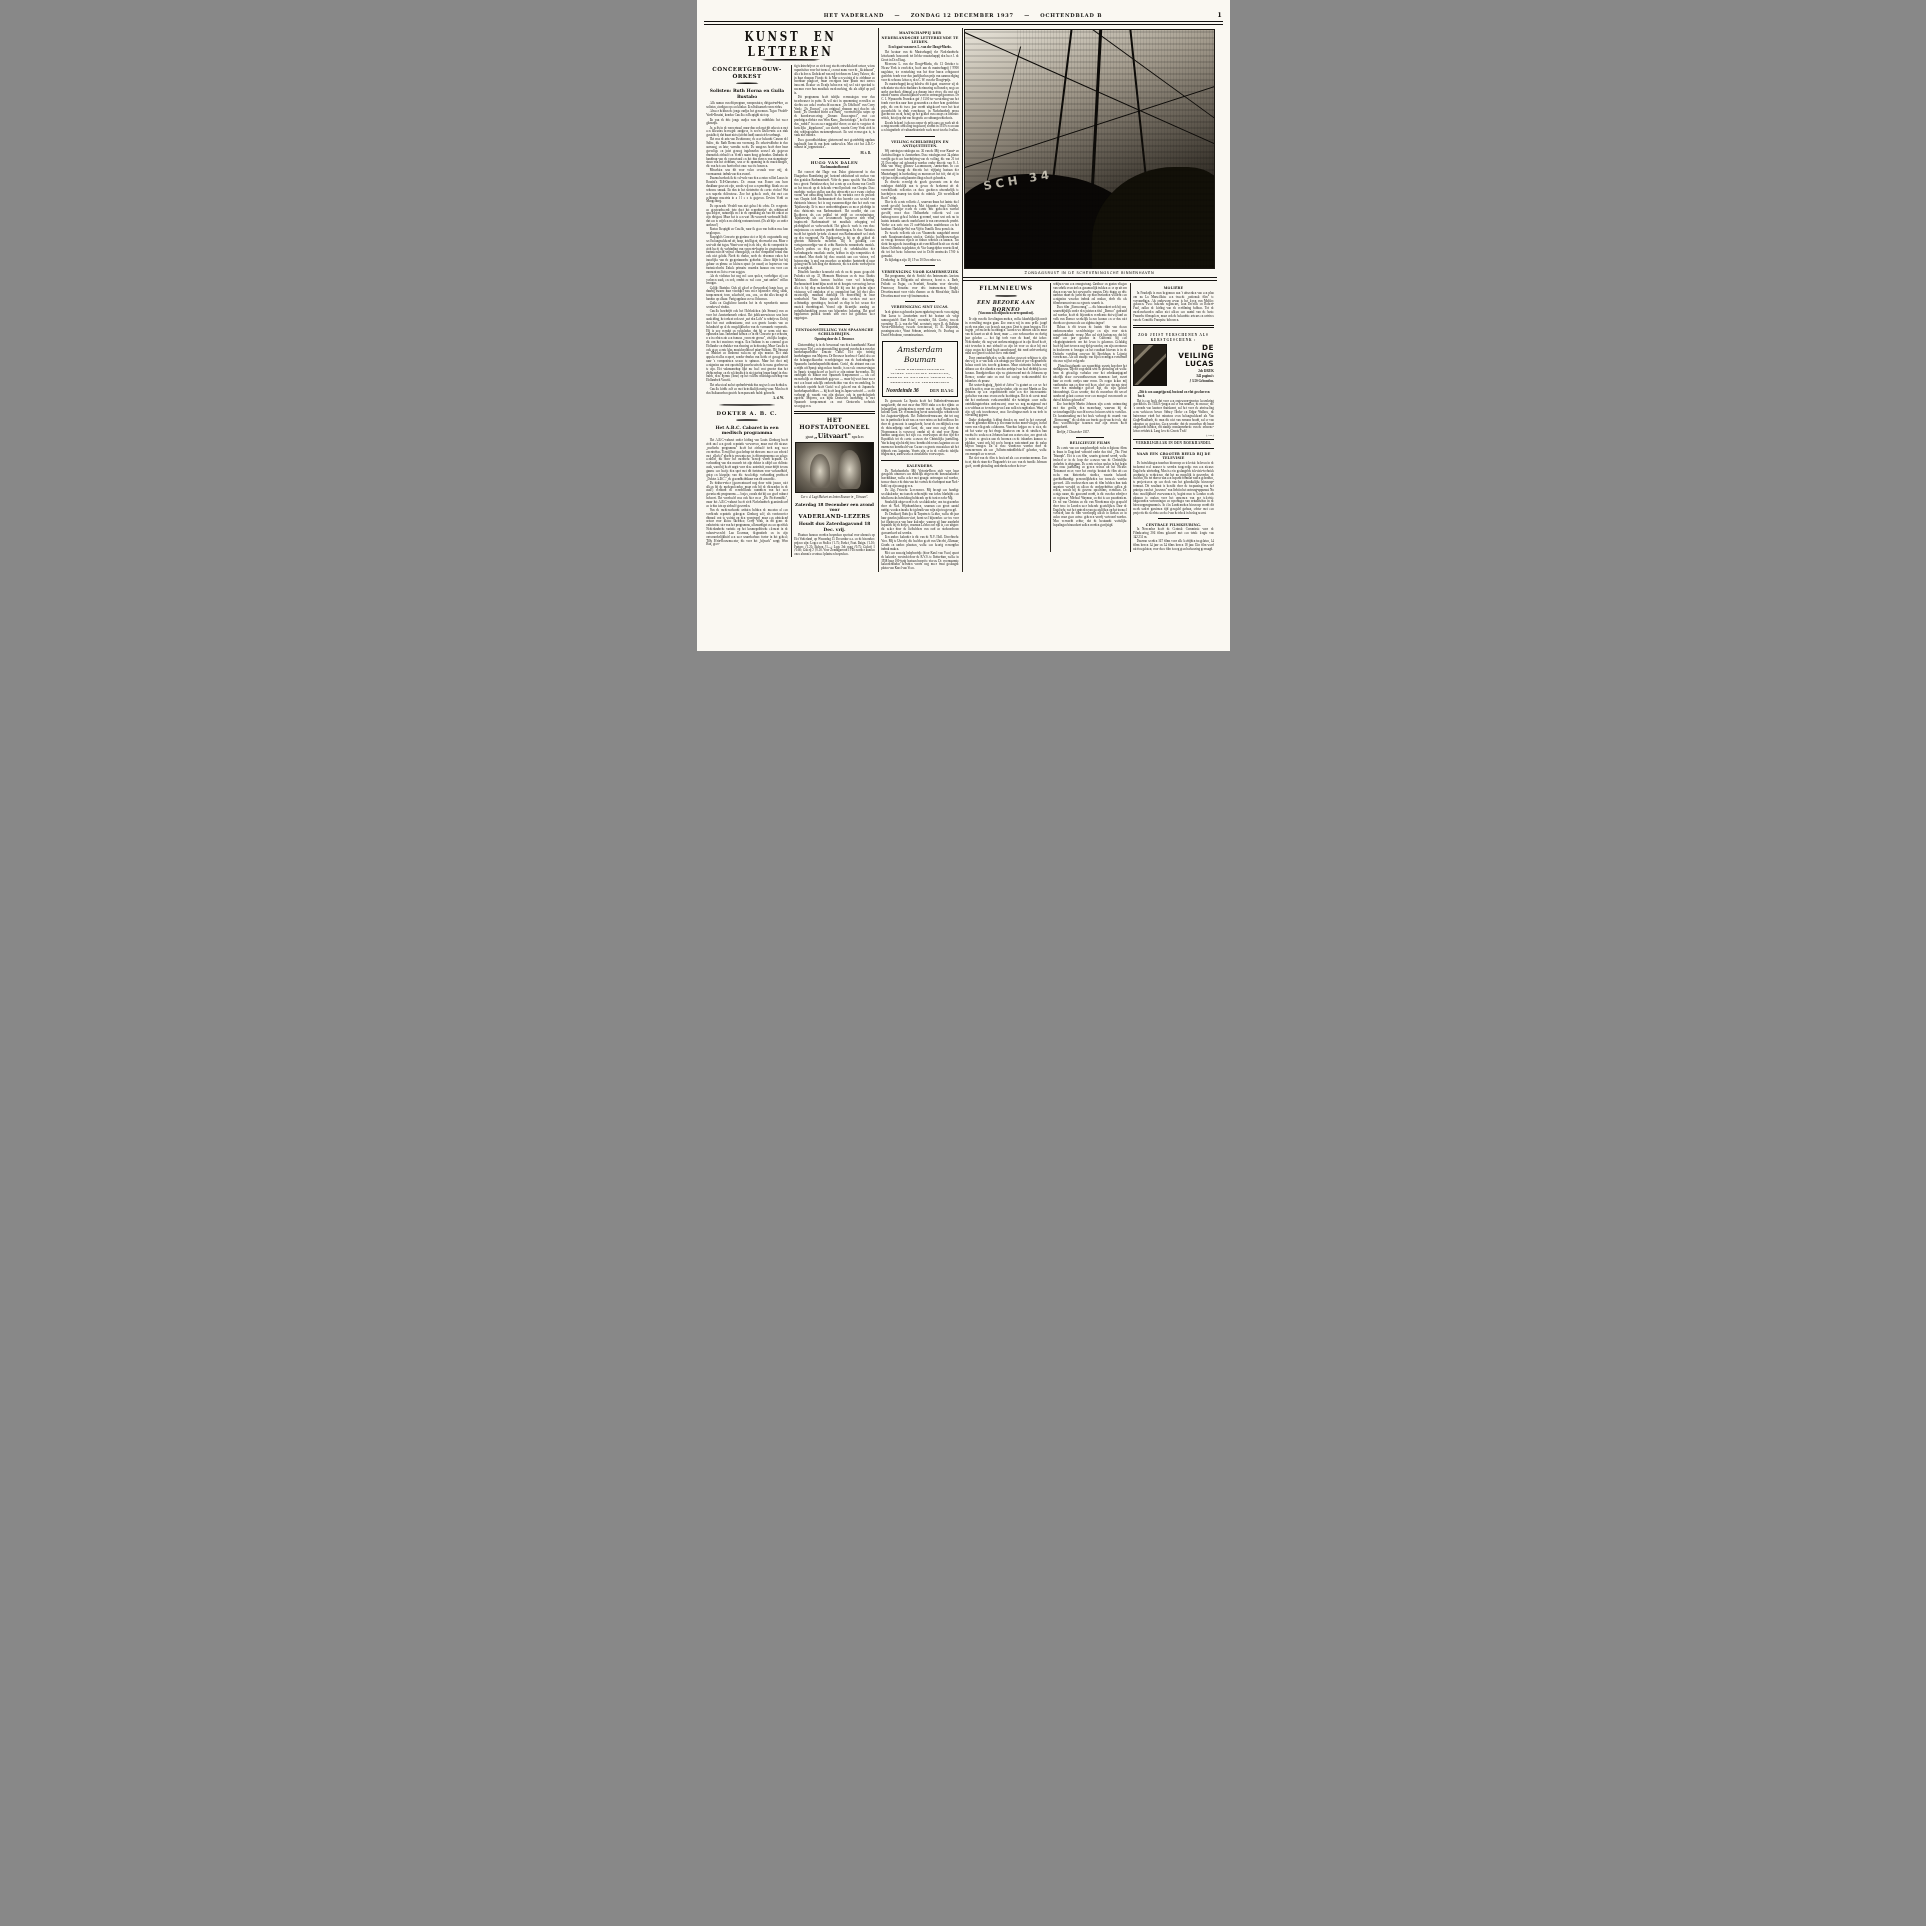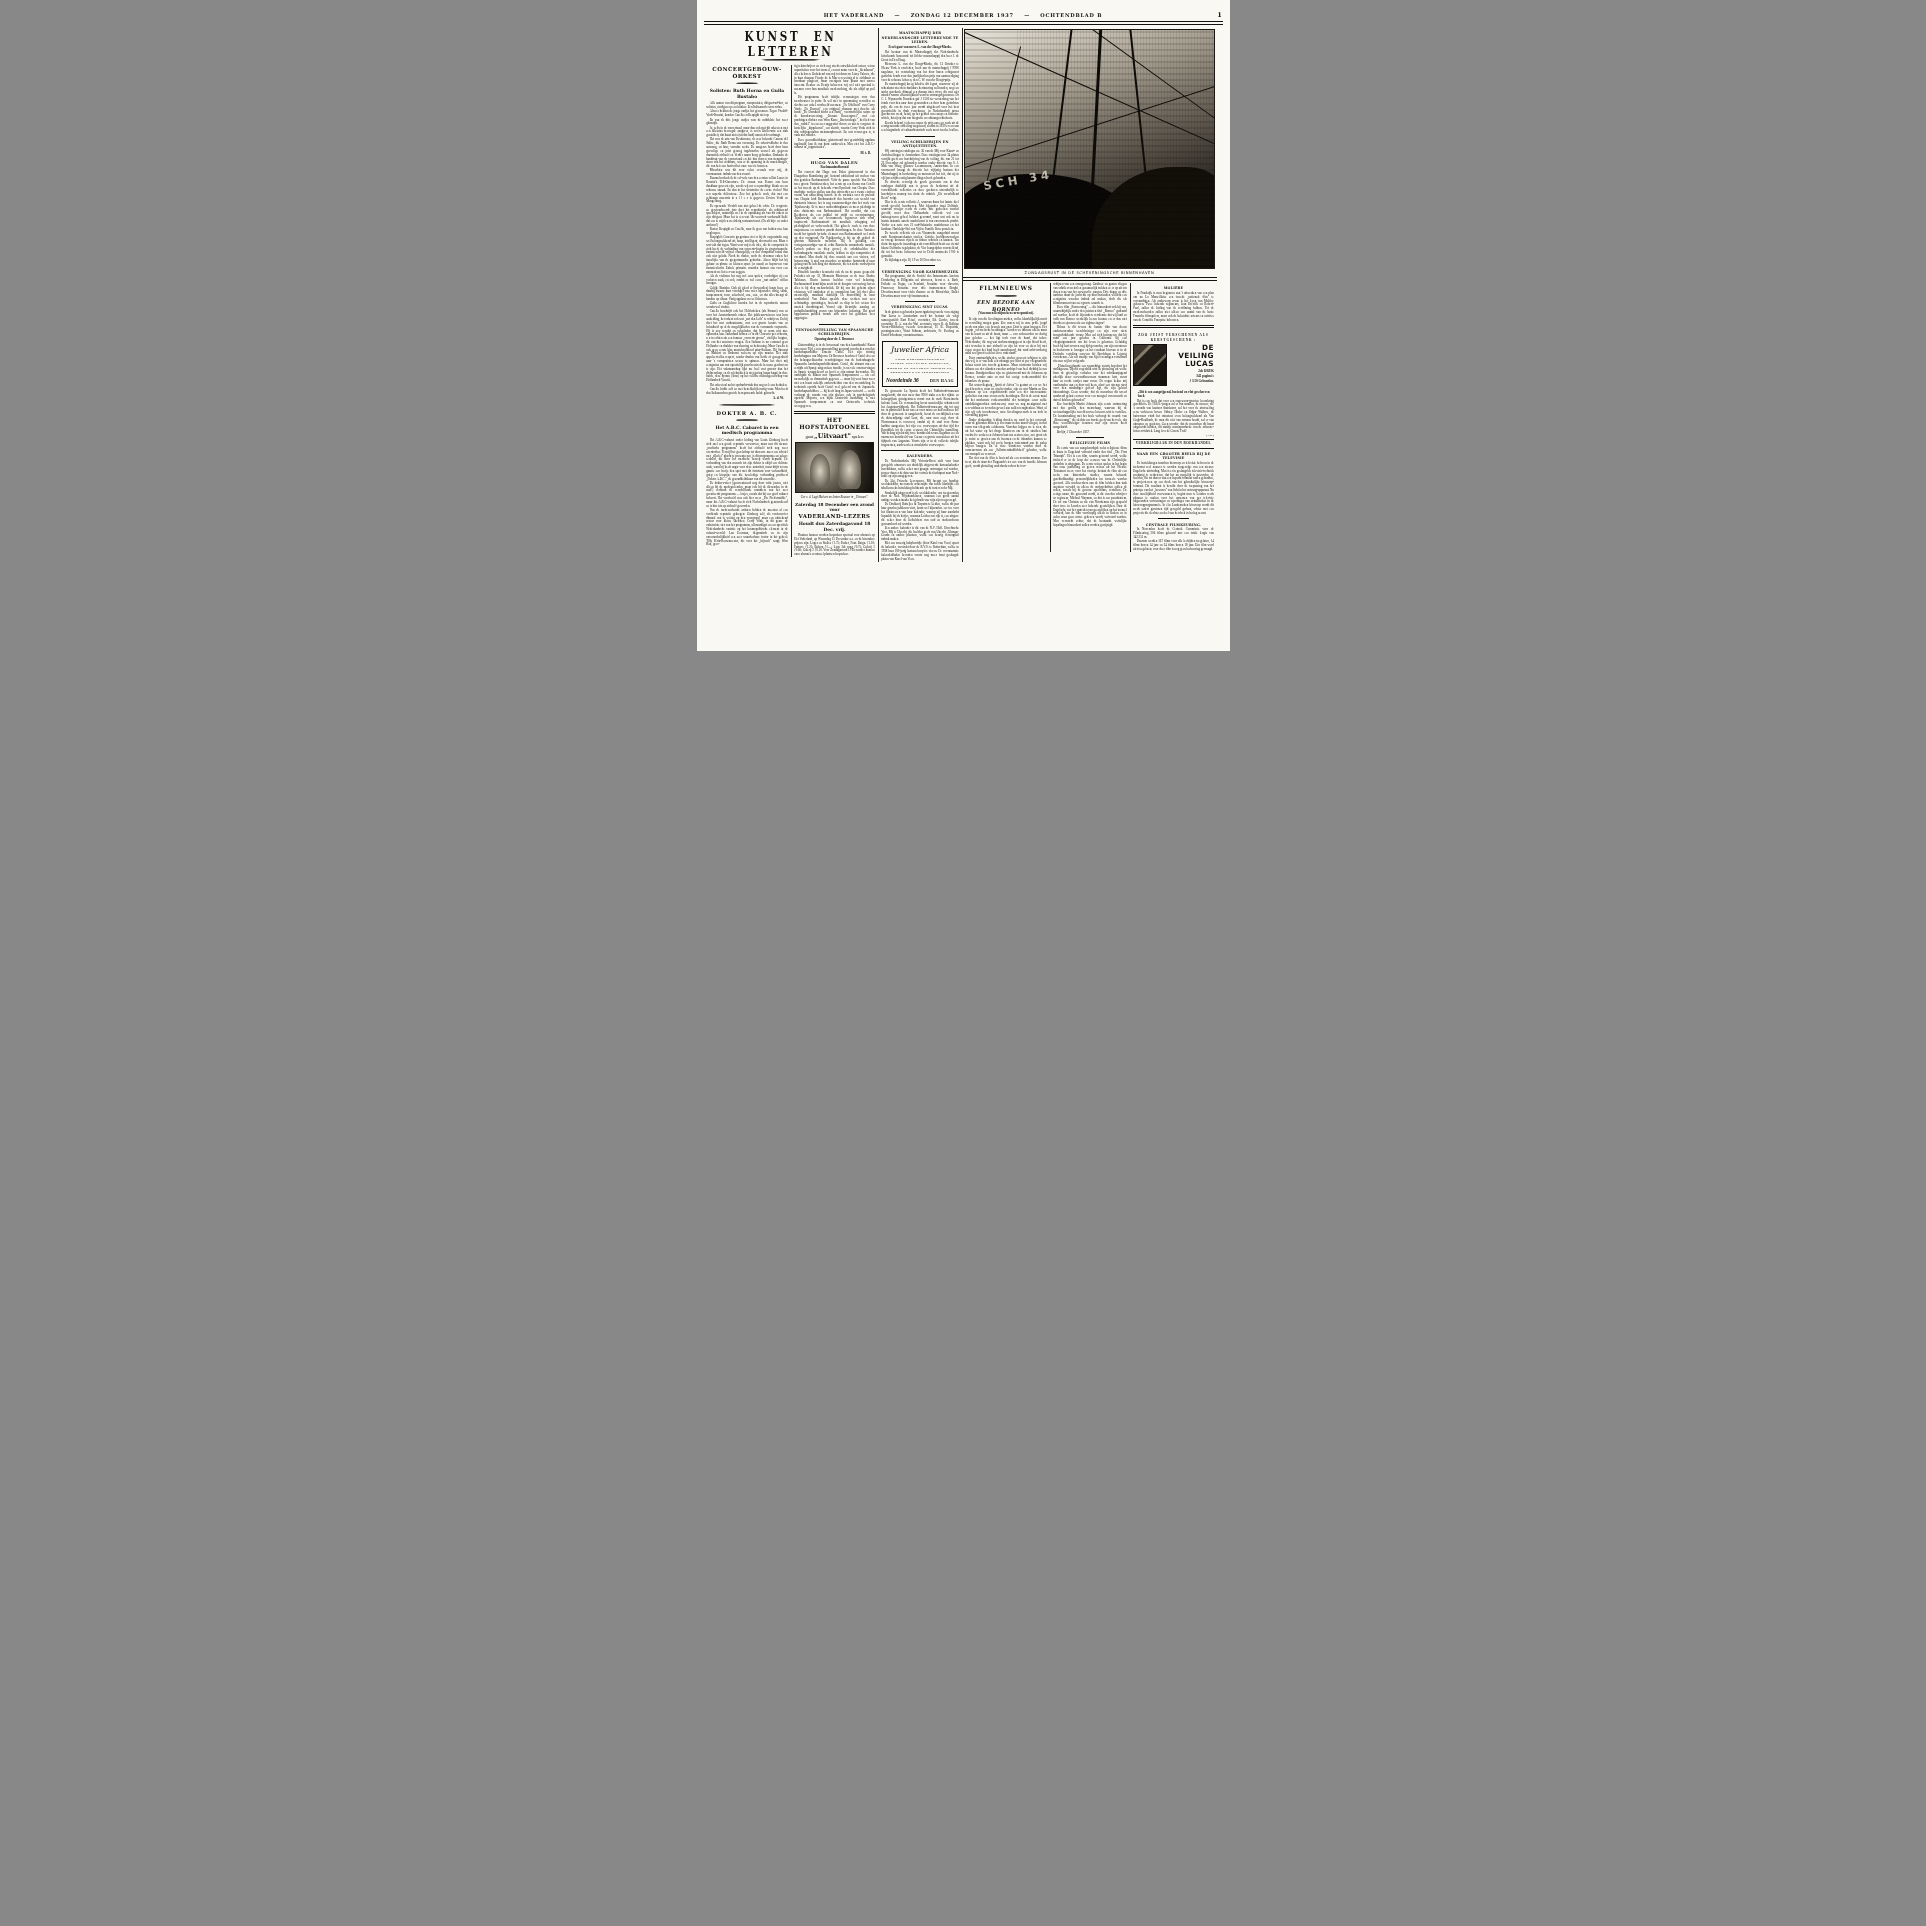--- a/index.html
+++ b/index.html
@@ -217,7 +217,7 @@
           <p>In de gisteren gehouden jaarvergadering van de vereeniging Sint Lucas te Amsterdam werd het bestuur als volgt samengesteld: Bart Peizel, voorzitter, Ed. Gerdes, tweede voorzitter, H. A. van der Wal, secretaris, mevr. R. de Balbian Verster-Bolderhey, tweede secretaresse, H. B. Dieperink, penningmeester, Wout Schram, archivaris, Fr. Everbag en David Schulman, commissarissen.</p>
         </div>
       <div class="bouman">
-        <div class="name">Juwelier Africa</div>
+        <div class="name">Amsterdam Bouman</div>
         <div class="l">VOOR KERSTGESCHENKEN</div>
         <div class="l">APARTE COLLECTIE JUWEELEN,</div>
         <div class="l">GOUDEN EN ZILVEREN ARTIKELEN,</div>

